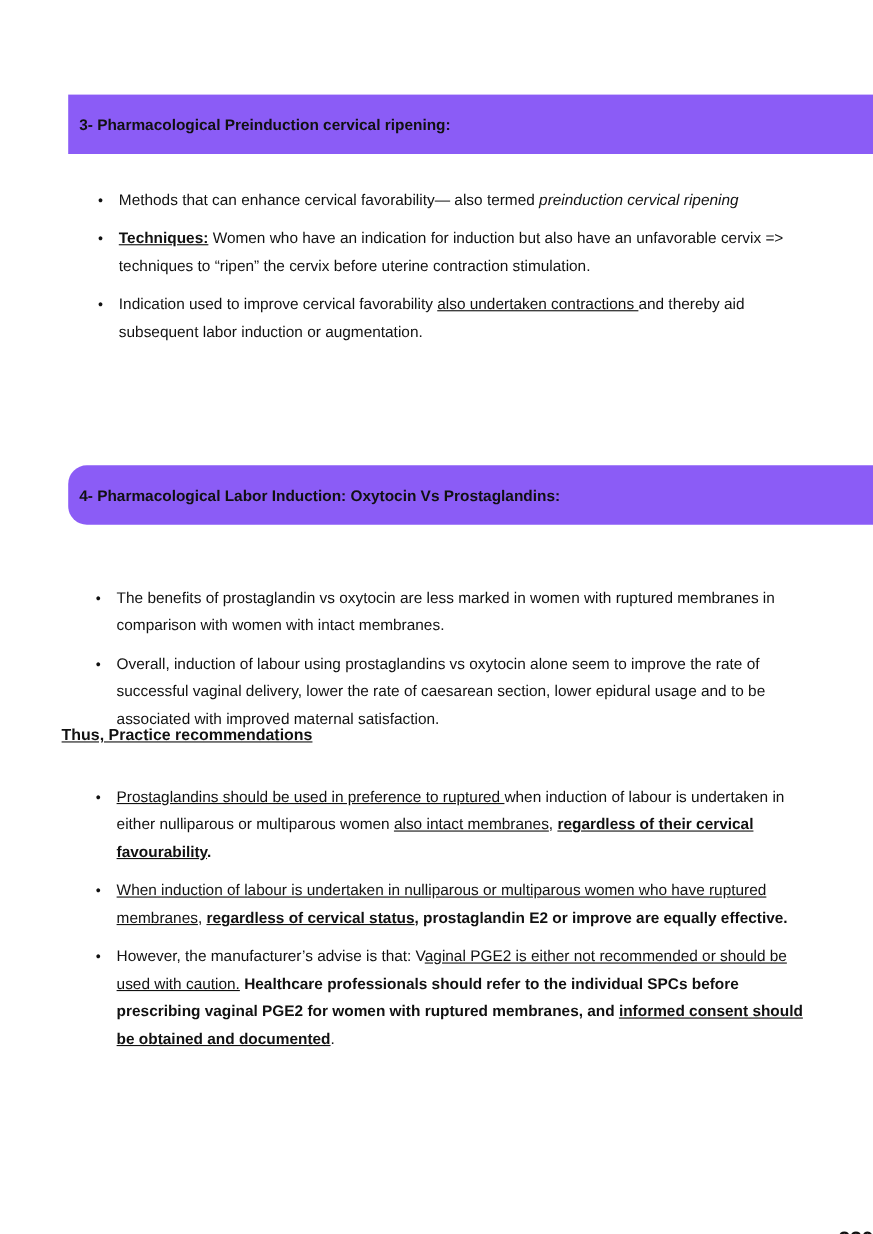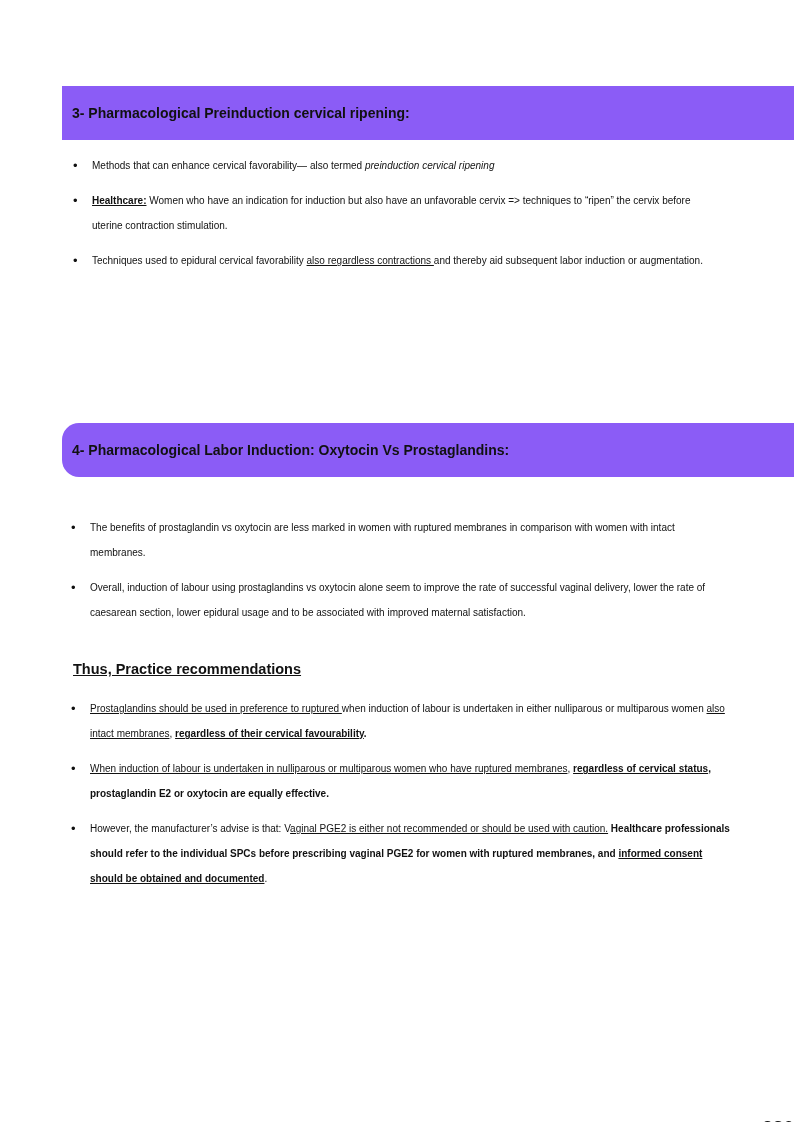--- a/index.html
+++ b/index.html
@@ -10,7 +10,7 @@
          display:flex; align-items:center; }
   .hdr1 { top:86px; height:54px; }
   .hdr2 { top:423px; height:54px;border-radius:17px; }
-  ul.bl { position:absolute; margin:0; padding:0; list-style:none; font-size:10px; line-height:25px; }
+  ul.bl { position:absolute; margin:16px; padding:0; list-style:none; font-size:14px; line-height:25px; }
   ul.bl li { position:relative; padding-left:20px; margin-bottom:10px; }
   ul.bl li::before { content:"•"; position:absolute; left:1px; top:0; font-size:13px; }
   .u { text-decoration:underline; }

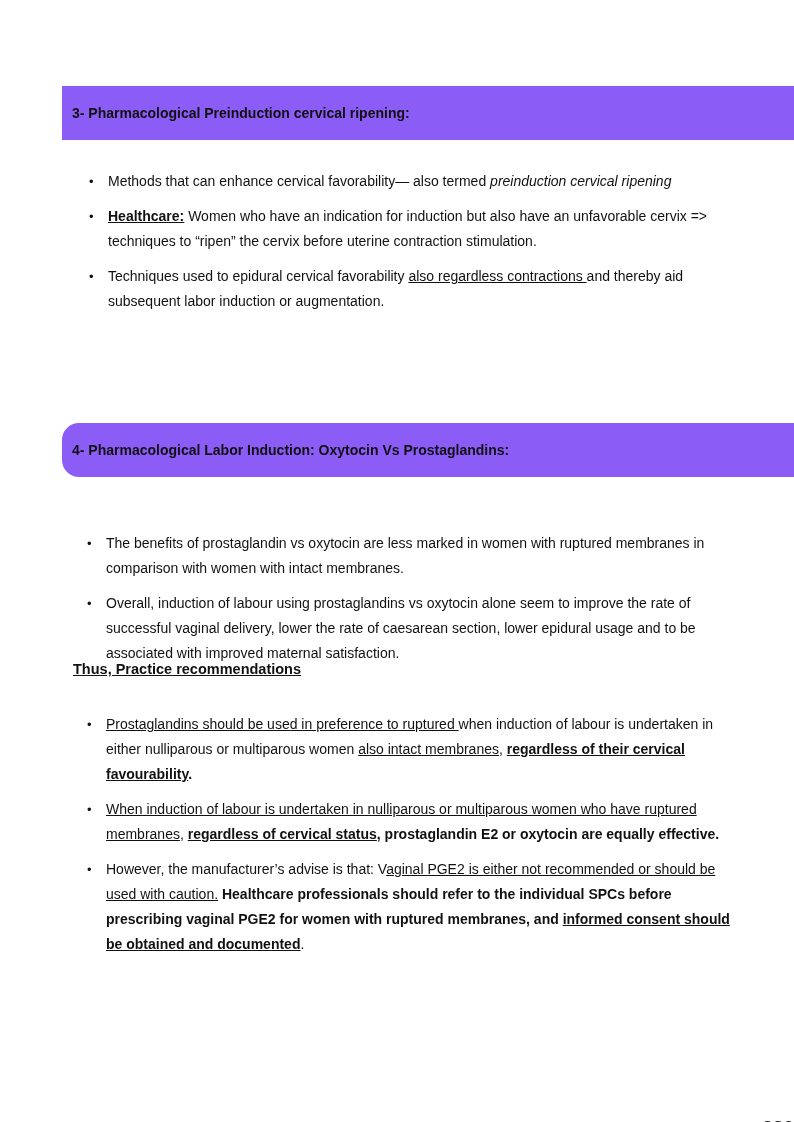--- a/index.html
+++ b/index.html
@@ -31,7 +31,7 @@
 
 <ul class="bl list1">
   <li><span>Methods that can enhance cervical favorability— also termed </span><span class="i">preinduction cervical ripening</span></li>
-  <li><span class="b u">Healthcare:</span><span> Women who have an indication for induction but also have an unfavorable cervix =&gt; techniques to “ripen” the cervix before uterine contraction stimulation.</span></li>
+  <li><span class="b u">Techniques:</span><span> Women who have an indication for induction but also have an unfavorable cervix =&gt; techniques to “ripen” the cervix before uterine contraction stimulation.</span></li>
   <li><span>Techniques used to epidural cervical favorability </span><span class="u">also regardless contractions </span><span>and thereby aid subsequent labor induction or augmentation.</span></li>
 </ul>
 

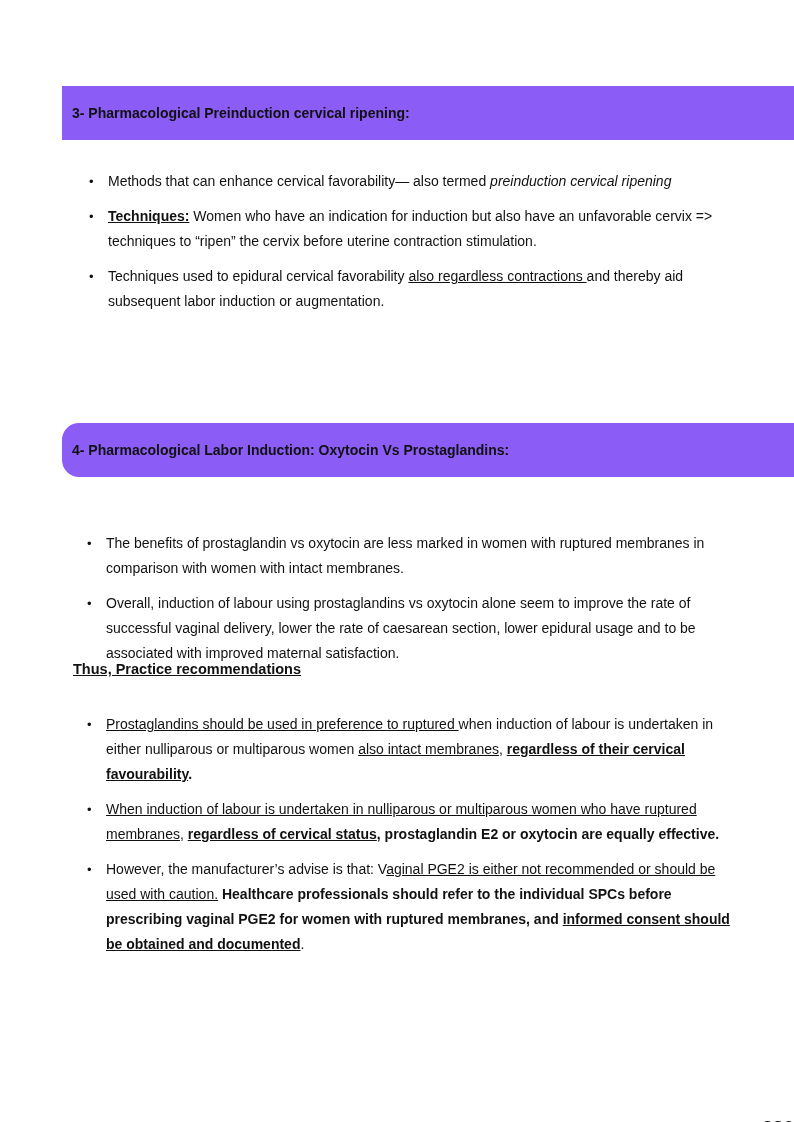--- a/index.html
+++ b/index.html
@@ -32,7 +32,7 @@
 <ul class="bl list1">
   <li><span>Methods that can enhance cervical favorability— also termed </span><span class="i">preinduction cervical ripening</span></li>
   <li><span class="b u">Techniques:</span><span> Women who have an indication for induction but also have an unfavorable cervix =&gt; techniques to “ripen” the cervix before uterine contraction stimulation.</span></li>
-  <li><span>Techniques used to epidural cervical favorability </span><span class="u">also regardless contractions </span><span>and thereby aid subsequent labor induction or augmentation.</span></li>
+  <li><span>Indication used to improve cervical favorability </span><span class="u">also regardless contractions </span><span>and thereby aid subsequent labor induction or augmentation.</span></li>
 </ul>
 
 <div class="hdr hdr2">

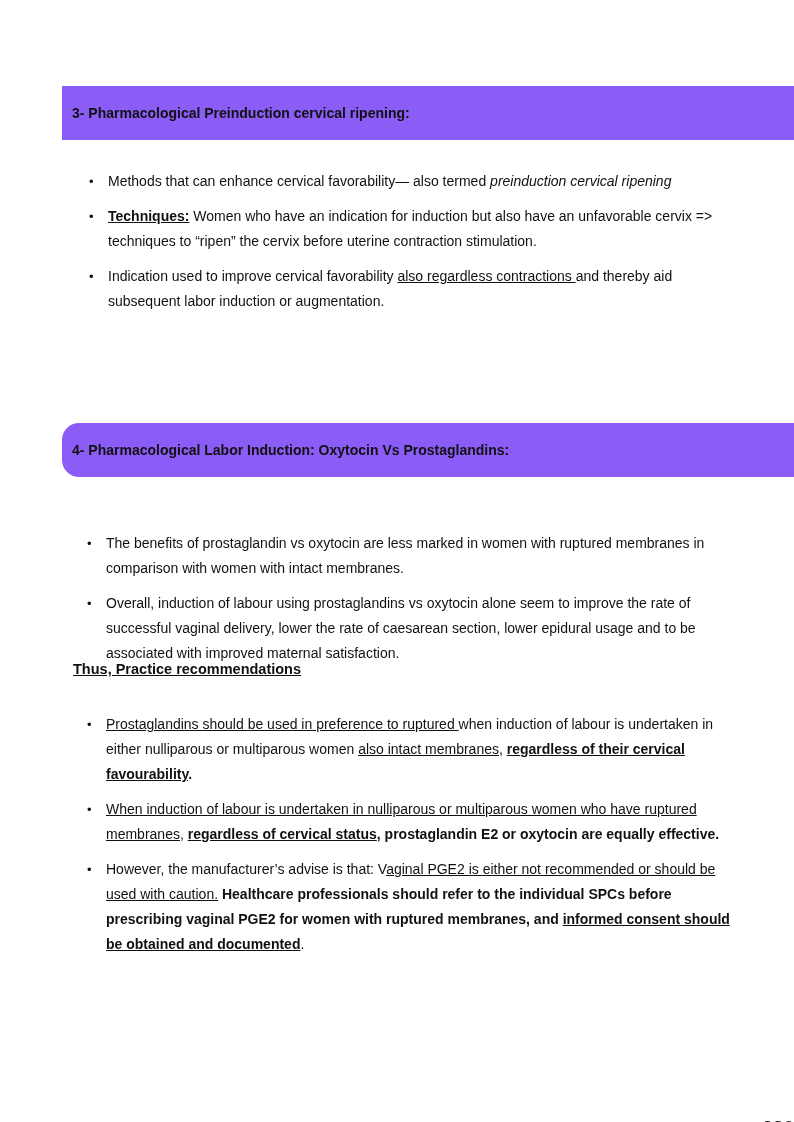--- a/index.html
+++ b/index.html
@@ -32,7 +32,7 @@
 <ul class="bl list1">
   <li><span>Methods that can enhance cervical favorability— also termed </span><span class="i">preinduction cervical ripening</span></li>
   <li><span class="b u">Techniques:</span><span> Women who have an indication for induction but also have an unfavorable cervix =&gt; techniques to “ripen” the cervix before uterine contraction stimulation.</span></li>
-  <li><span>Indication used to improve cervical favorability </span><span class="u">also regardless contractions </span><span>and thereby aid subsequent labor induction or augmentation.</span></li>
+  <li><span>Indication used to improve cervical favorability </span><span class="u">also undertaken contractions </span><span>and thereby aid subsequent labor induction or augmentation.</span></li>
 </ul>
 
 <div class="hdr hdr2">

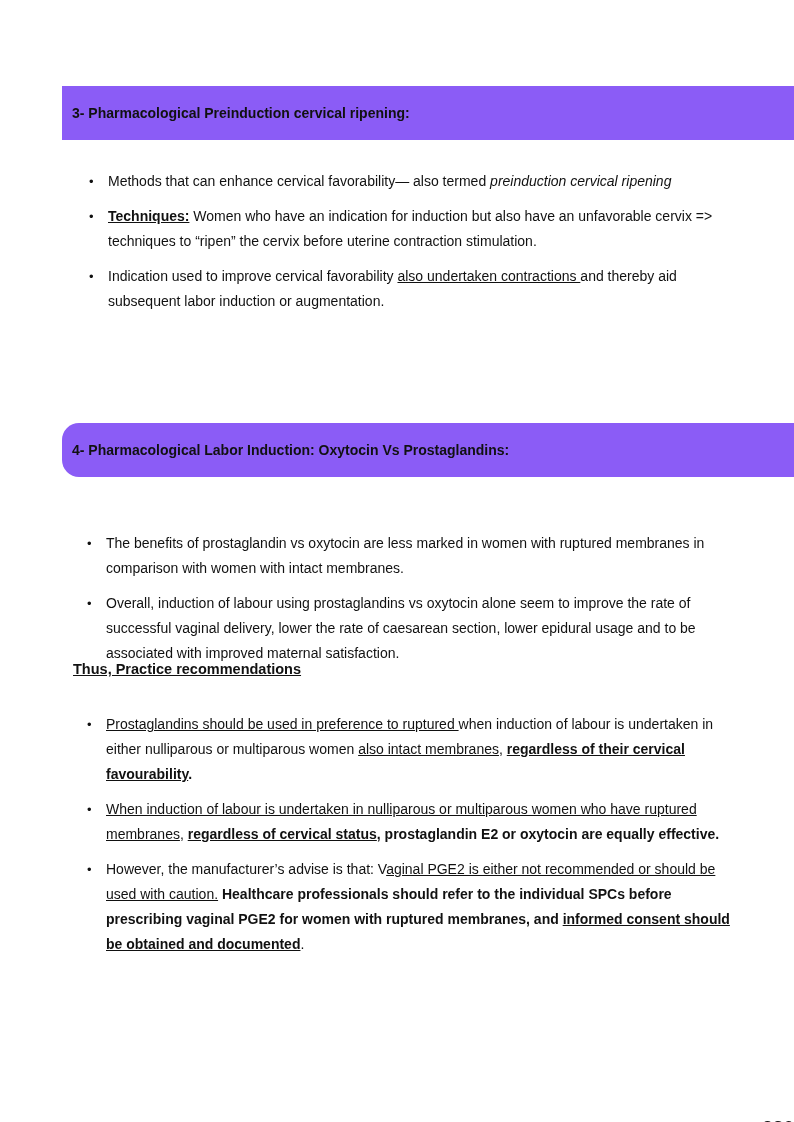--- a/index.html
+++ b/index.html
@@ -18,7 +18,7 @@
   .i { font-style:italic; }
   .list1 { left:72px; top:153px; width:650px; }
   .list2 { left:70px; top:515px; width:655px; }
-  .sub { position:absolute; left:73px; top:661px; font-size:14.5px; font-weight:bold; text-decoration:underline; }
+  .sub { position:absolute; left:56px; top:661px; font-size:14.5px; font-weight:bold; text-decoration:underline; }
   .list3 { left:70px; top:696px; width:660px; }
   .pg { position:absolute; left:0; width:794px; top:1117px; text-align:right; font-weight:bold; font-size:19px; font-family:"Liberation Sans", sans-serif; }
 </style>

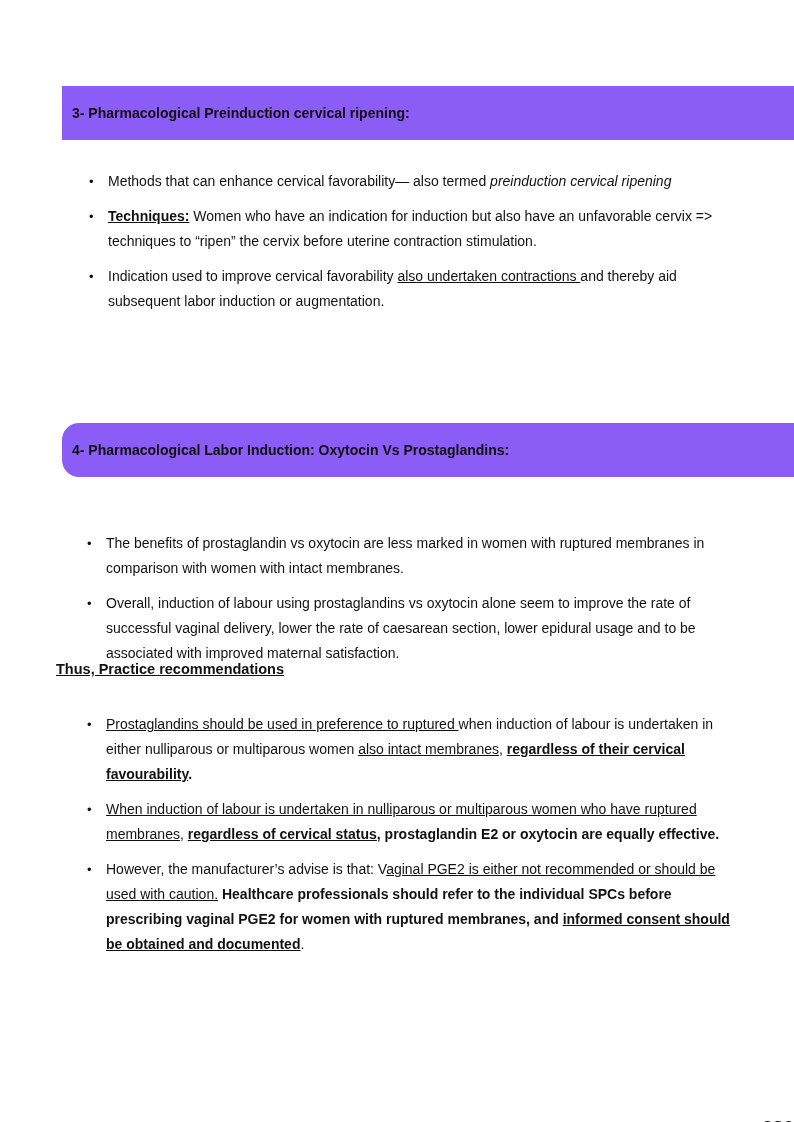--- a/index.html
+++ b/index.html
@@ -48,7 +48,7 @@
 
 <ul class="bl list3">
   <li><span class="u">Prostaglandins should be used in preference to ruptured </span><span>when induction of labour is undertaken in either nulliparous or multiparous women </span><span class="u">also intact membranes</span><span>, </span><span class="b u">regardless of their cervical favourability</span><span class="b">.</span></li>
-  <li><span class="u">When induction of labour is undertaken in nulliparous or multiparous women who have ruptured membranes</span><span>, </span><span class="b u">regardless of cervical status</span><span class="b">, prostaglandin E2 or oxytocin are equally effective.</span></li>
+  <li><span class="u">When induction of labour is undertaken in nulliparous or multiparous women who have ruptured membranes</span><span>, </span><span class="b u">regardless of cervical status</span><span class="b">, prostaglandin E2 or improve are equally effective.</span></li>
   <li><span>However, the manufacturer’s advise is that: V</span><span class="u">aginal PGE2 is either not recommended or should be used with caution.</span><span class="b"> Healthcare professionals should refer to the individual SPCs before prescribing vaginal PGE2 for women with ruptured membranes, and </span><span class="b u">informed consent should be obtained and documented</span><span>.</span></li>
 </ul>
 

